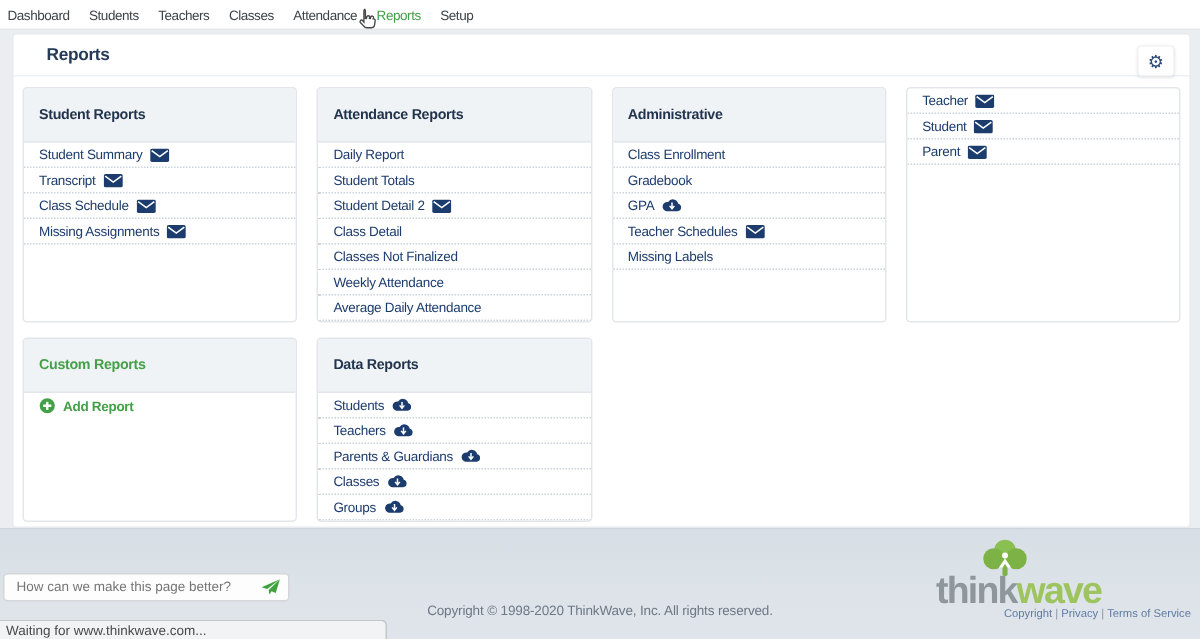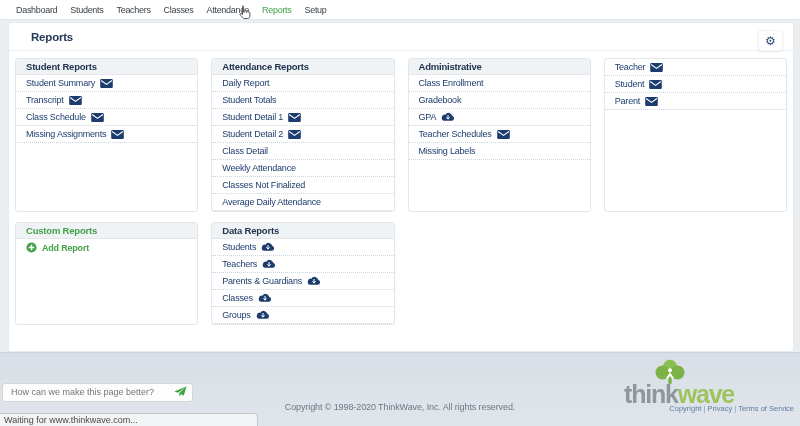--- a/index.html
+++ b/index.html
@@ -9,7 +9,7 @@
   
   .topnav { position:absolute; top:0; left:0; width:800px; height:20px; background:#fff;
             border-bottom:1px solid #e4e7ea; display:flex; align-items:center; gap:13px;
-            padding-left:16px; font-size:9px; letter-spacing:-0.3px; color:#3c4349; z-index:5; }
+            padding-left:5px; font-size:9px; letter-spacing:-0.3px; color:#3c4349; z-index:5; }
   .navitem { cursor:pointer; white-space:nowrap; }
   .navitem.active { color:#43a047; }
   .cursor-wrap { position:absolute; left:238px; top:5px; z-index:9; pointer-events:none; }

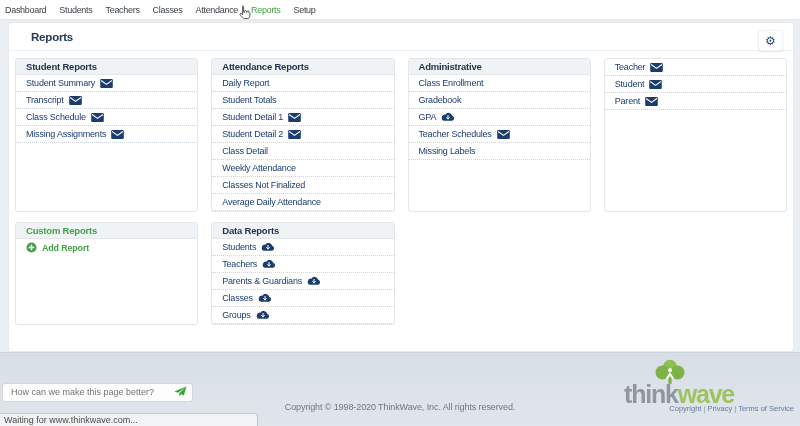--- a/index.html
+++ b/index.html
@@ -28,7 +28,7 @@
   .cards { position:absolute; left:6px; right:6px; top:35px; display:grid;
            grid-template-columns:repeat(4,1fr); gap:10px 13px; }
   .card { border:1px solid #e3e7eb; border-radius:3px; background:#fff; overflow:hidden; }
-  .card-head { background:#f0f3f6; border-bottom:1px solid #e3e7eb; padding:2px 10px;
+  .card-head { background:#f0f3f6; border-bottom:1px solid #e3e7eb; padding:12px 10px;
                font-size:9.5px; font-weight:bold; color:#22344d; letter-spacing:-0.2px; }
   .card.green .card-head { color:#43a047; }
   .item { display:flex; align-items:center; padding:3px 10px; border-bottom:1px dotted #ccd4dc;

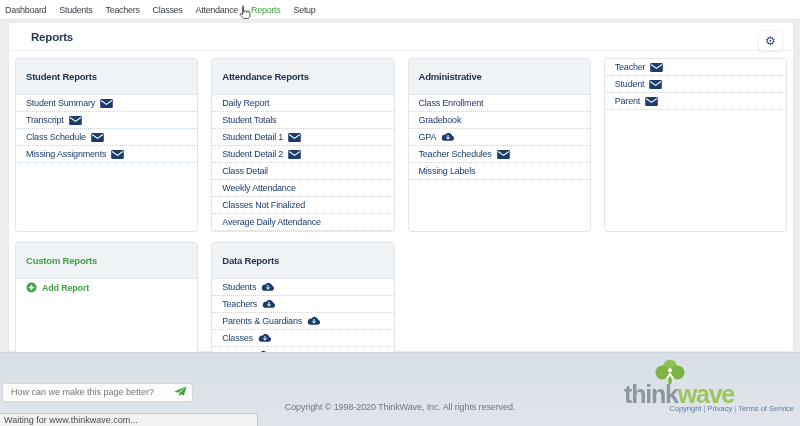--- a/index.html
+++ b/index.html
@@ -142,15 +142,6 @@
         <span class="lbl">Student Totals</span>
       </a>
       <a class="item">
-        <span class="lbl">Student Detail 1</span>
-        <span class="icn">
-            <svg width="13" height="9" viewBox="0 0 14 10">
-              <rect width="14" height="10" rx="1.3" fill="#1d3c6e"></rect>
-              <path d="M1 1.6 7 6l6-4.4" fill="none" stroke="#fff" stroke-width="1.2"></path>
-            </svg>
-          </span>
-      </a>
-      <a class="item">
         <span class="lbl">Student Detail 2</span>
         <span class="icn">
             <svg width="13" height="9" viewBox="0 0 14 10">

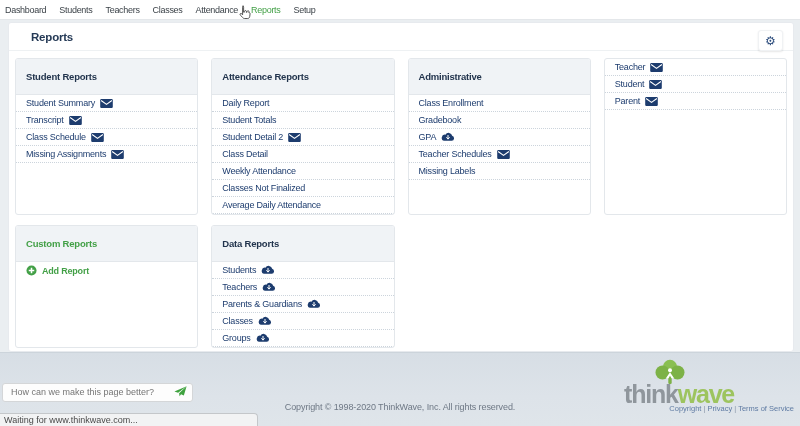--- a/index.html
+++ b/index.html
@@ -154,10 +154,10 @@
         <span class="lbl">Class Detail</span>
       </a>
       <a class="item">
+        <span class="lbl">Classes Not Finalized</span>
+      </a>
+      <a class="item">
         <span class="lbl">Weekly Attendance</span>
-      </a>
-      <a class="item">
-        <span class="lbl">Classes Not Finalized</span>
       </a>
       <a class="item">
         <span class="lbl">Average Daily Attendance</span>

